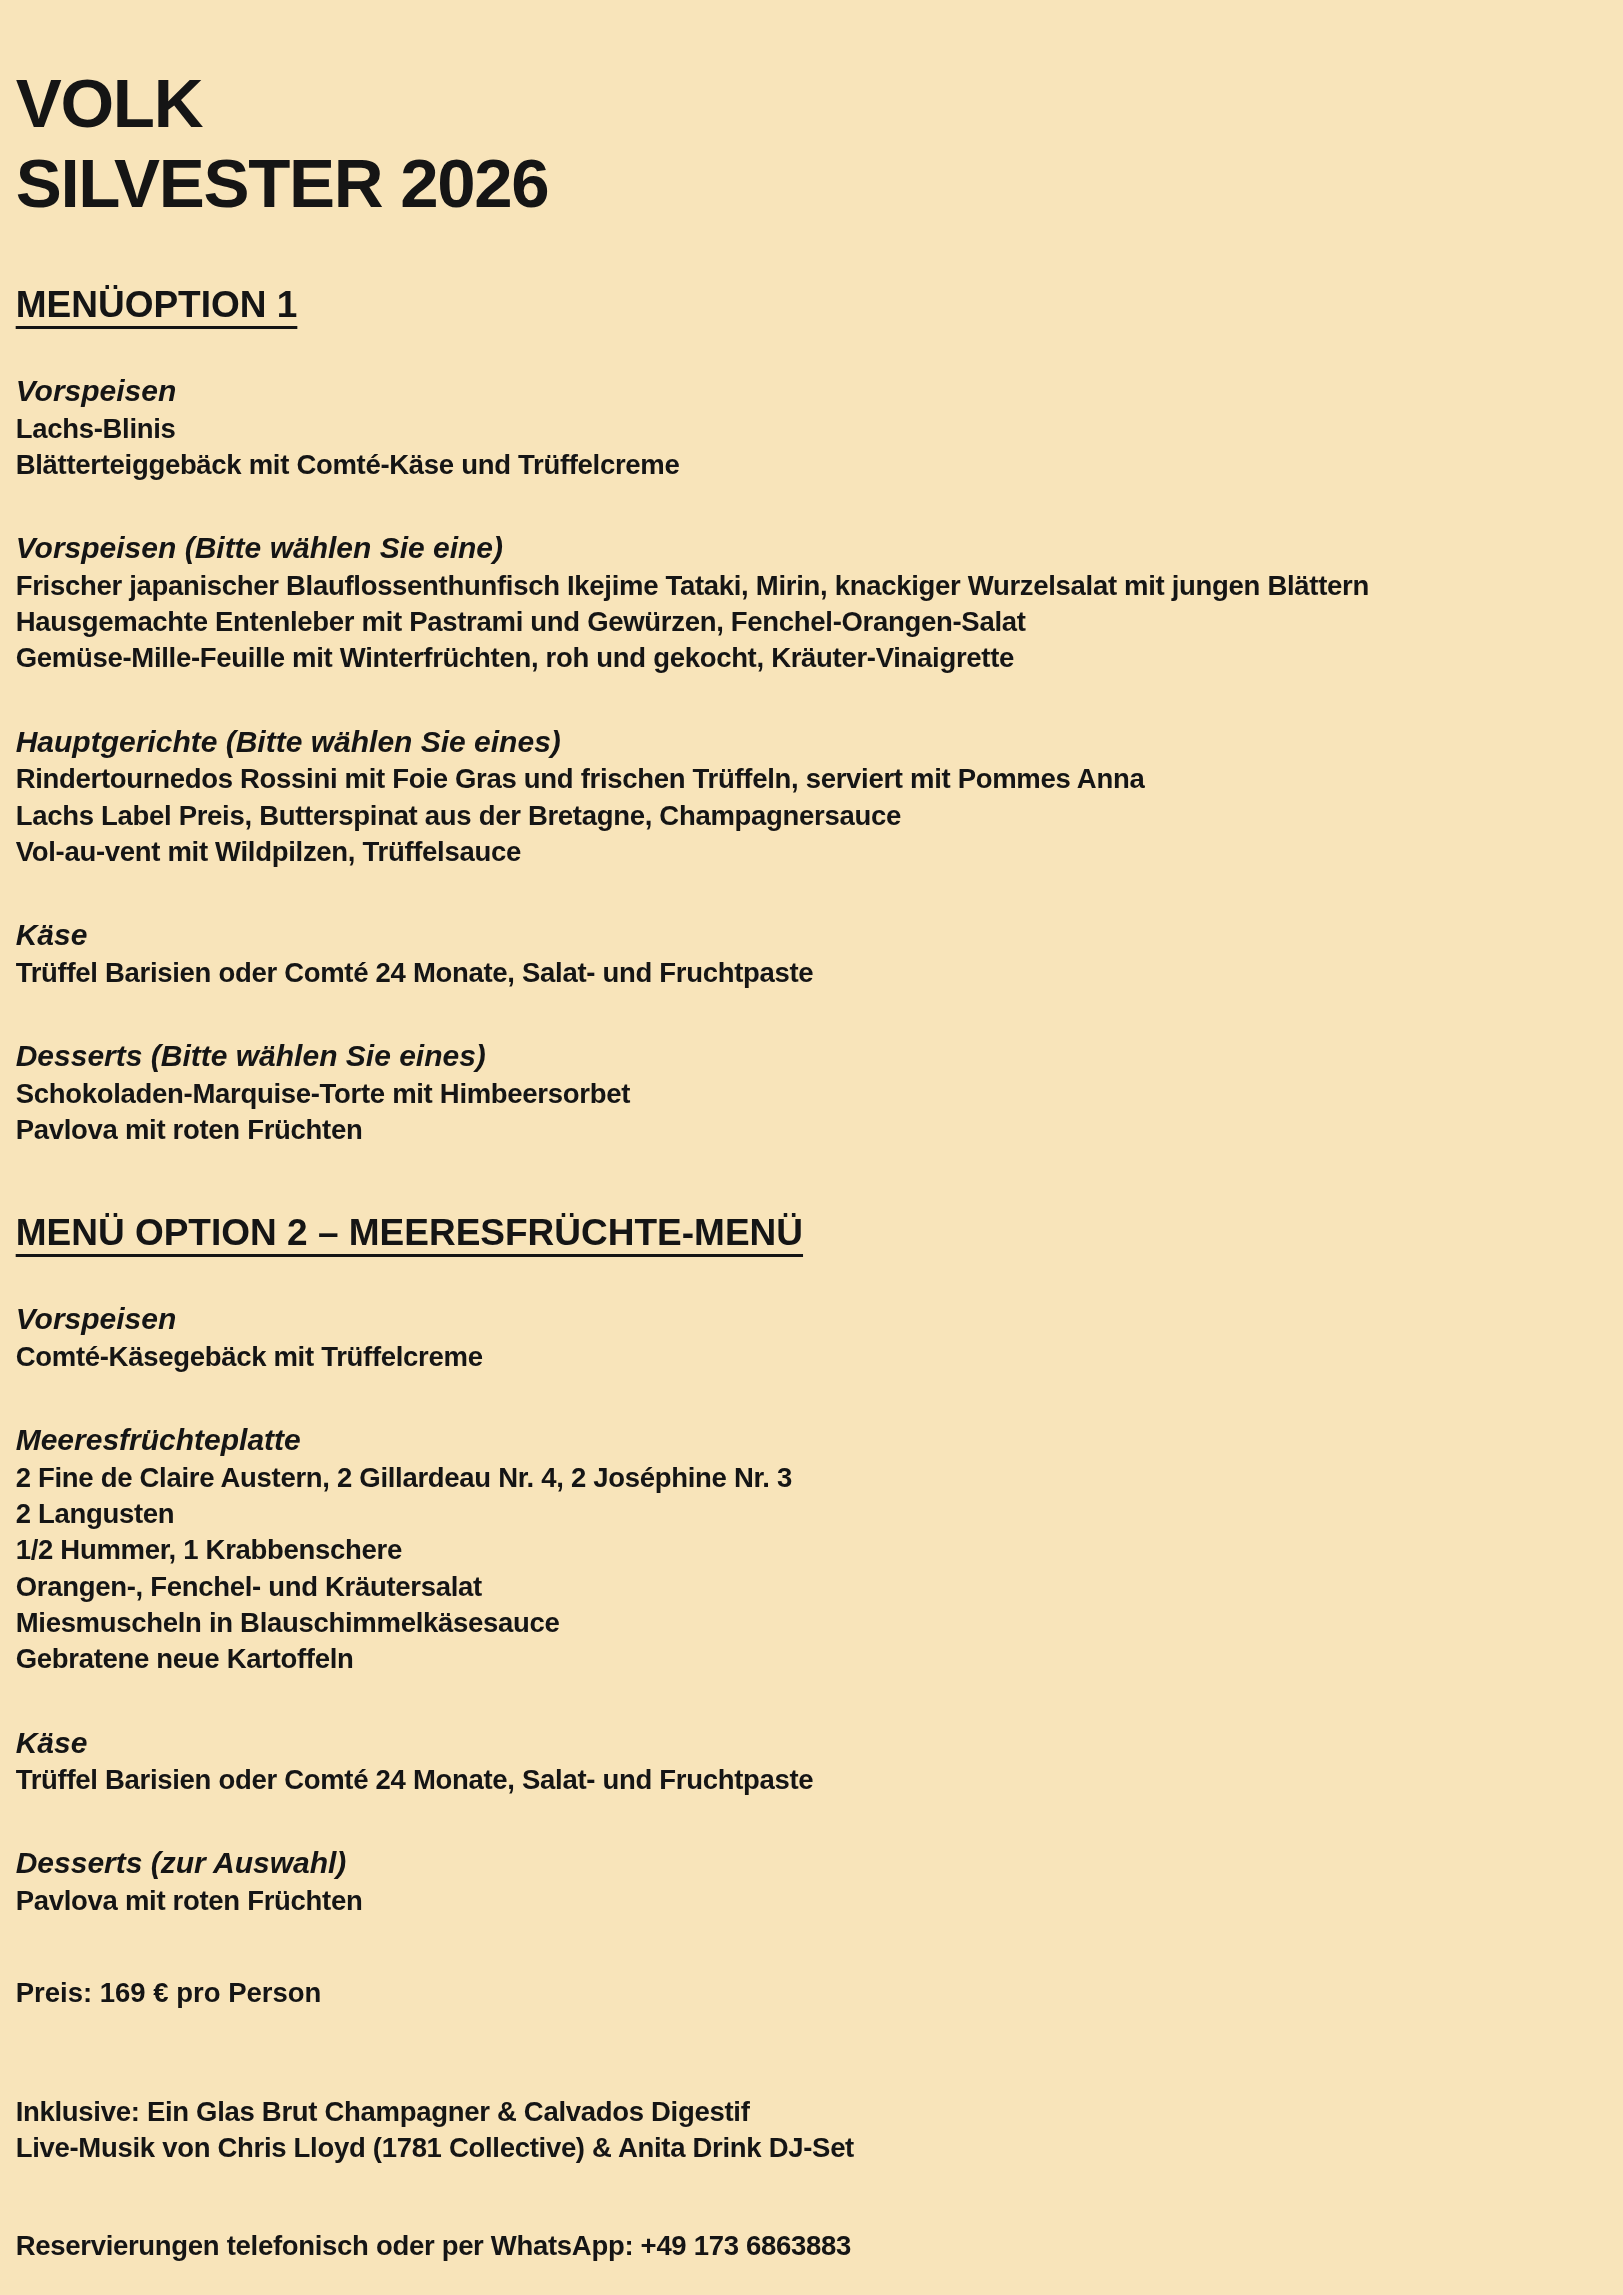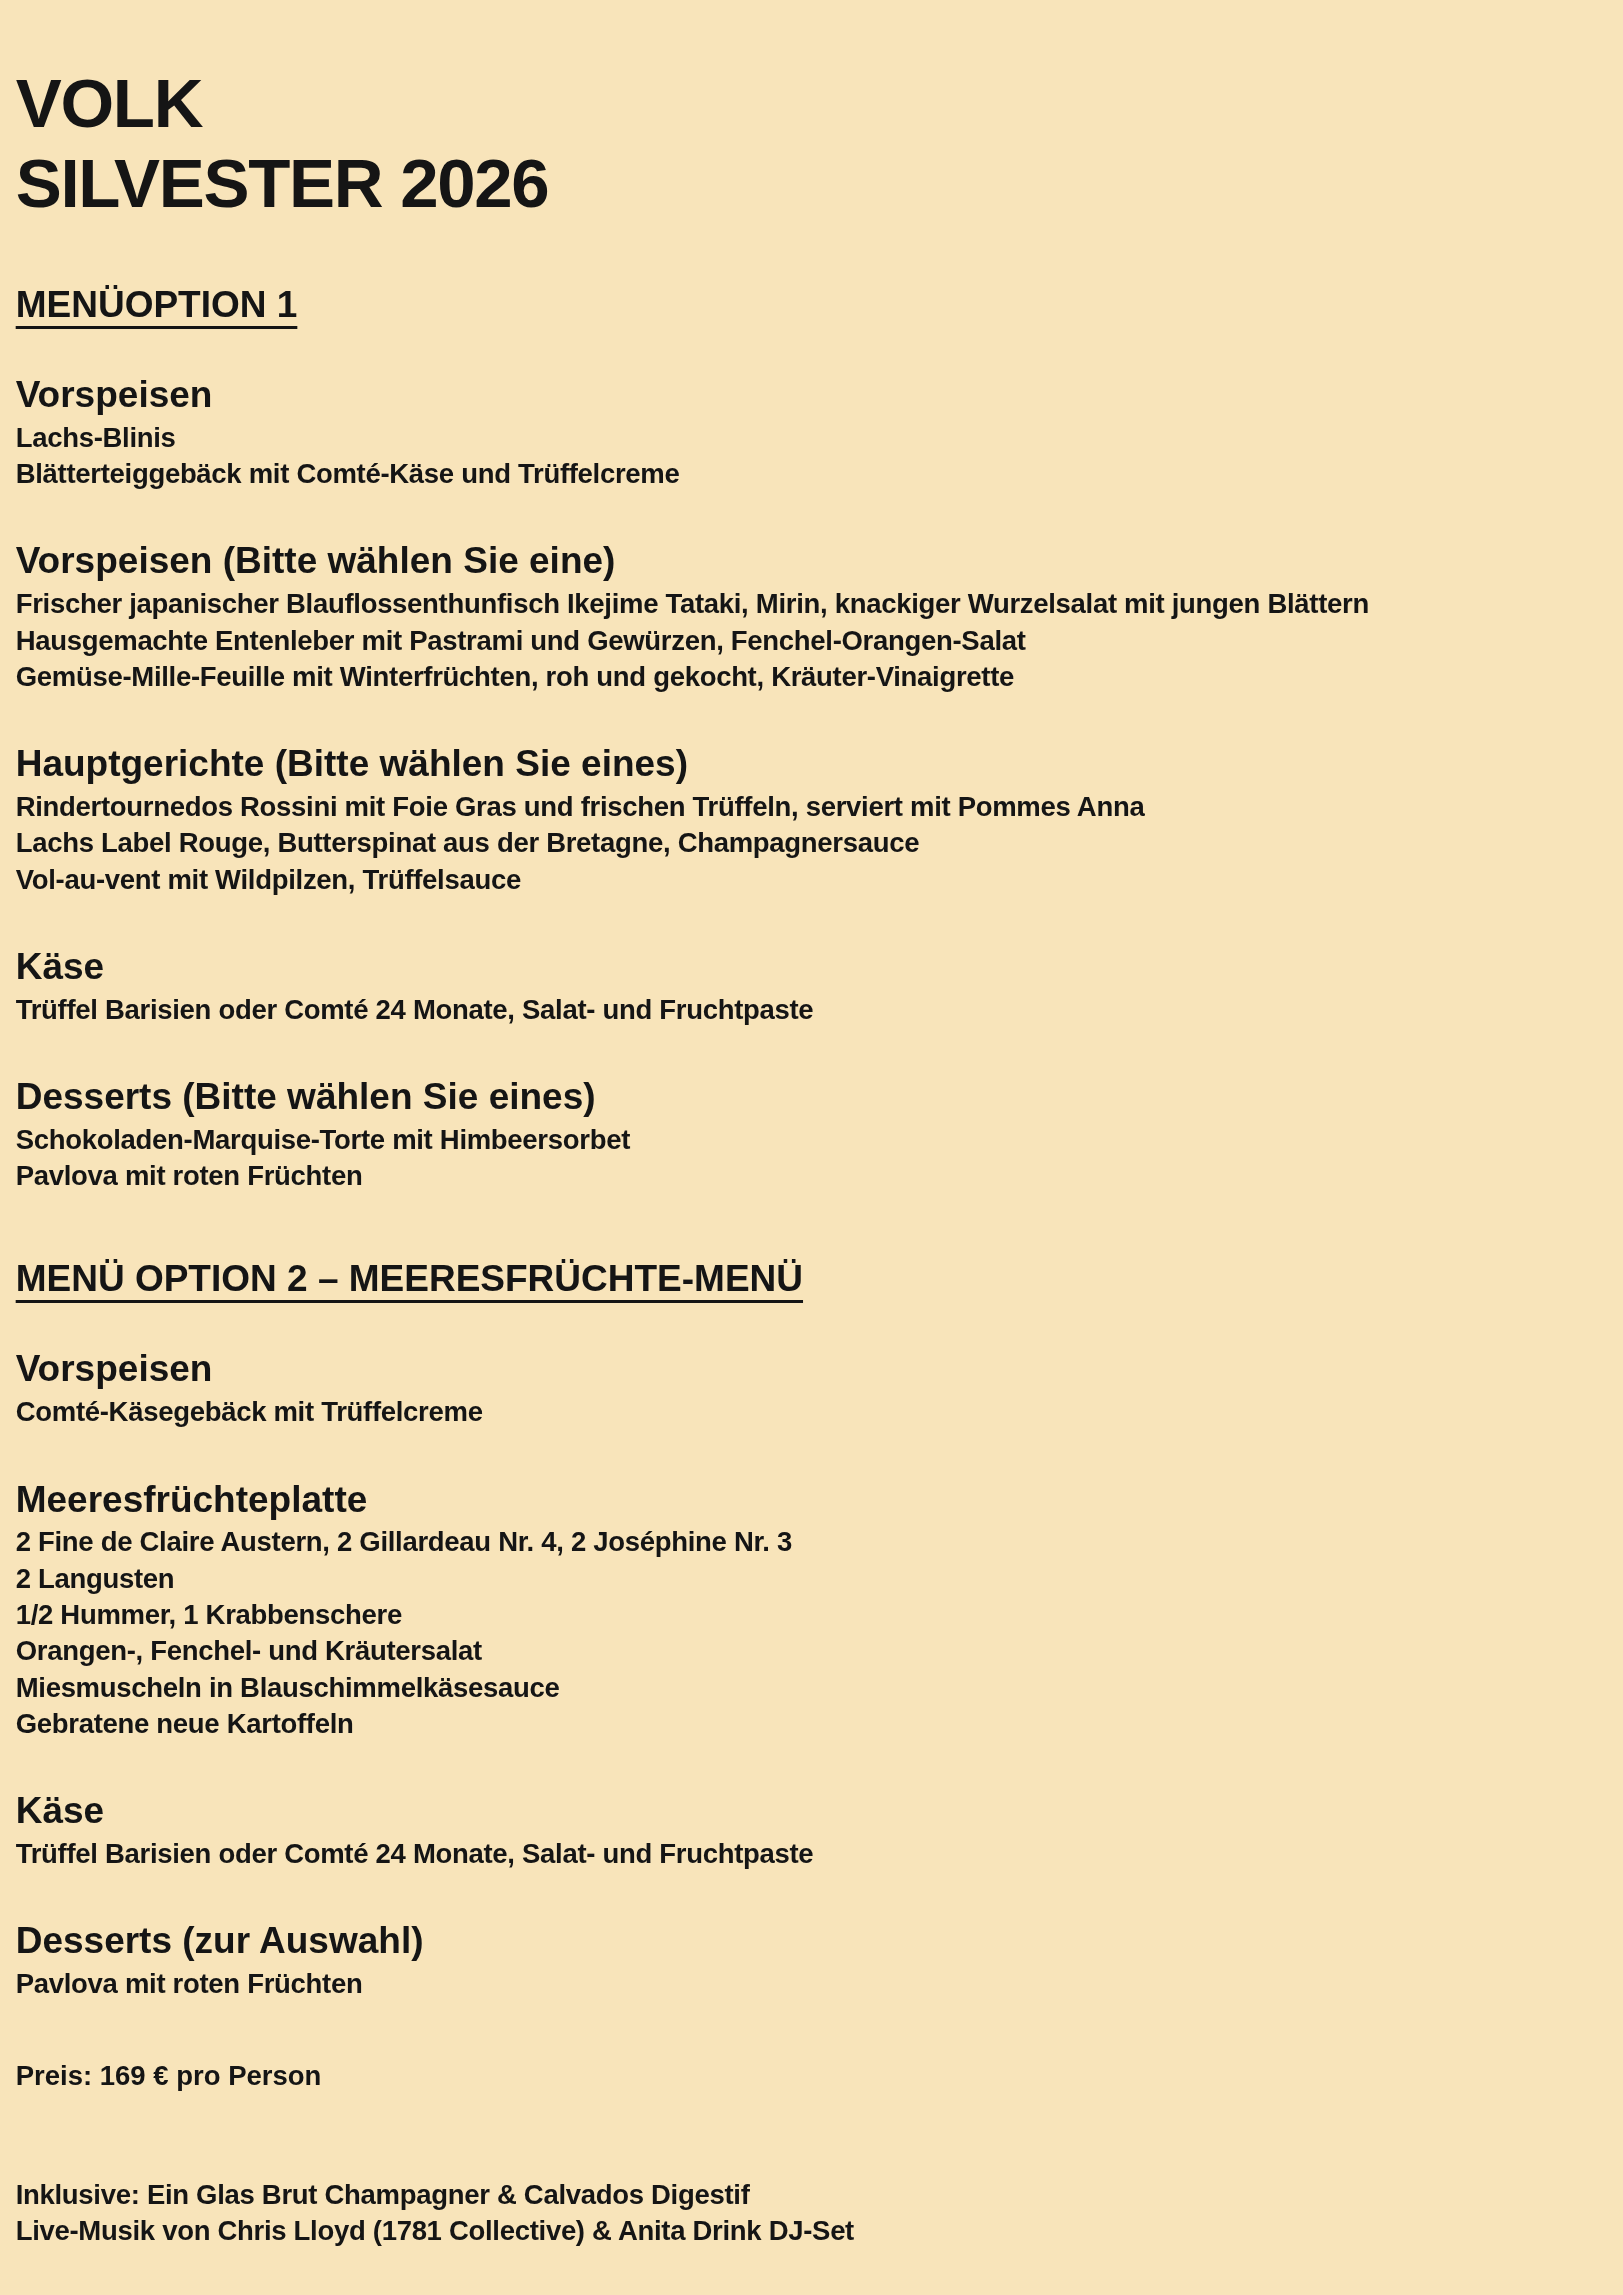--- a/index.html
+++ b/index.html
@@ -36,7 +36,8 @@
   .menu-heading.mt-lg { margin-top: 64px; }
   .section { margin-top: 45px; }
   .label {
-    font-size: 37px;
+    font-size: 30px;
+    font-style: italic;
     line-height: 1.32;
     white-space: nowrap;
   }

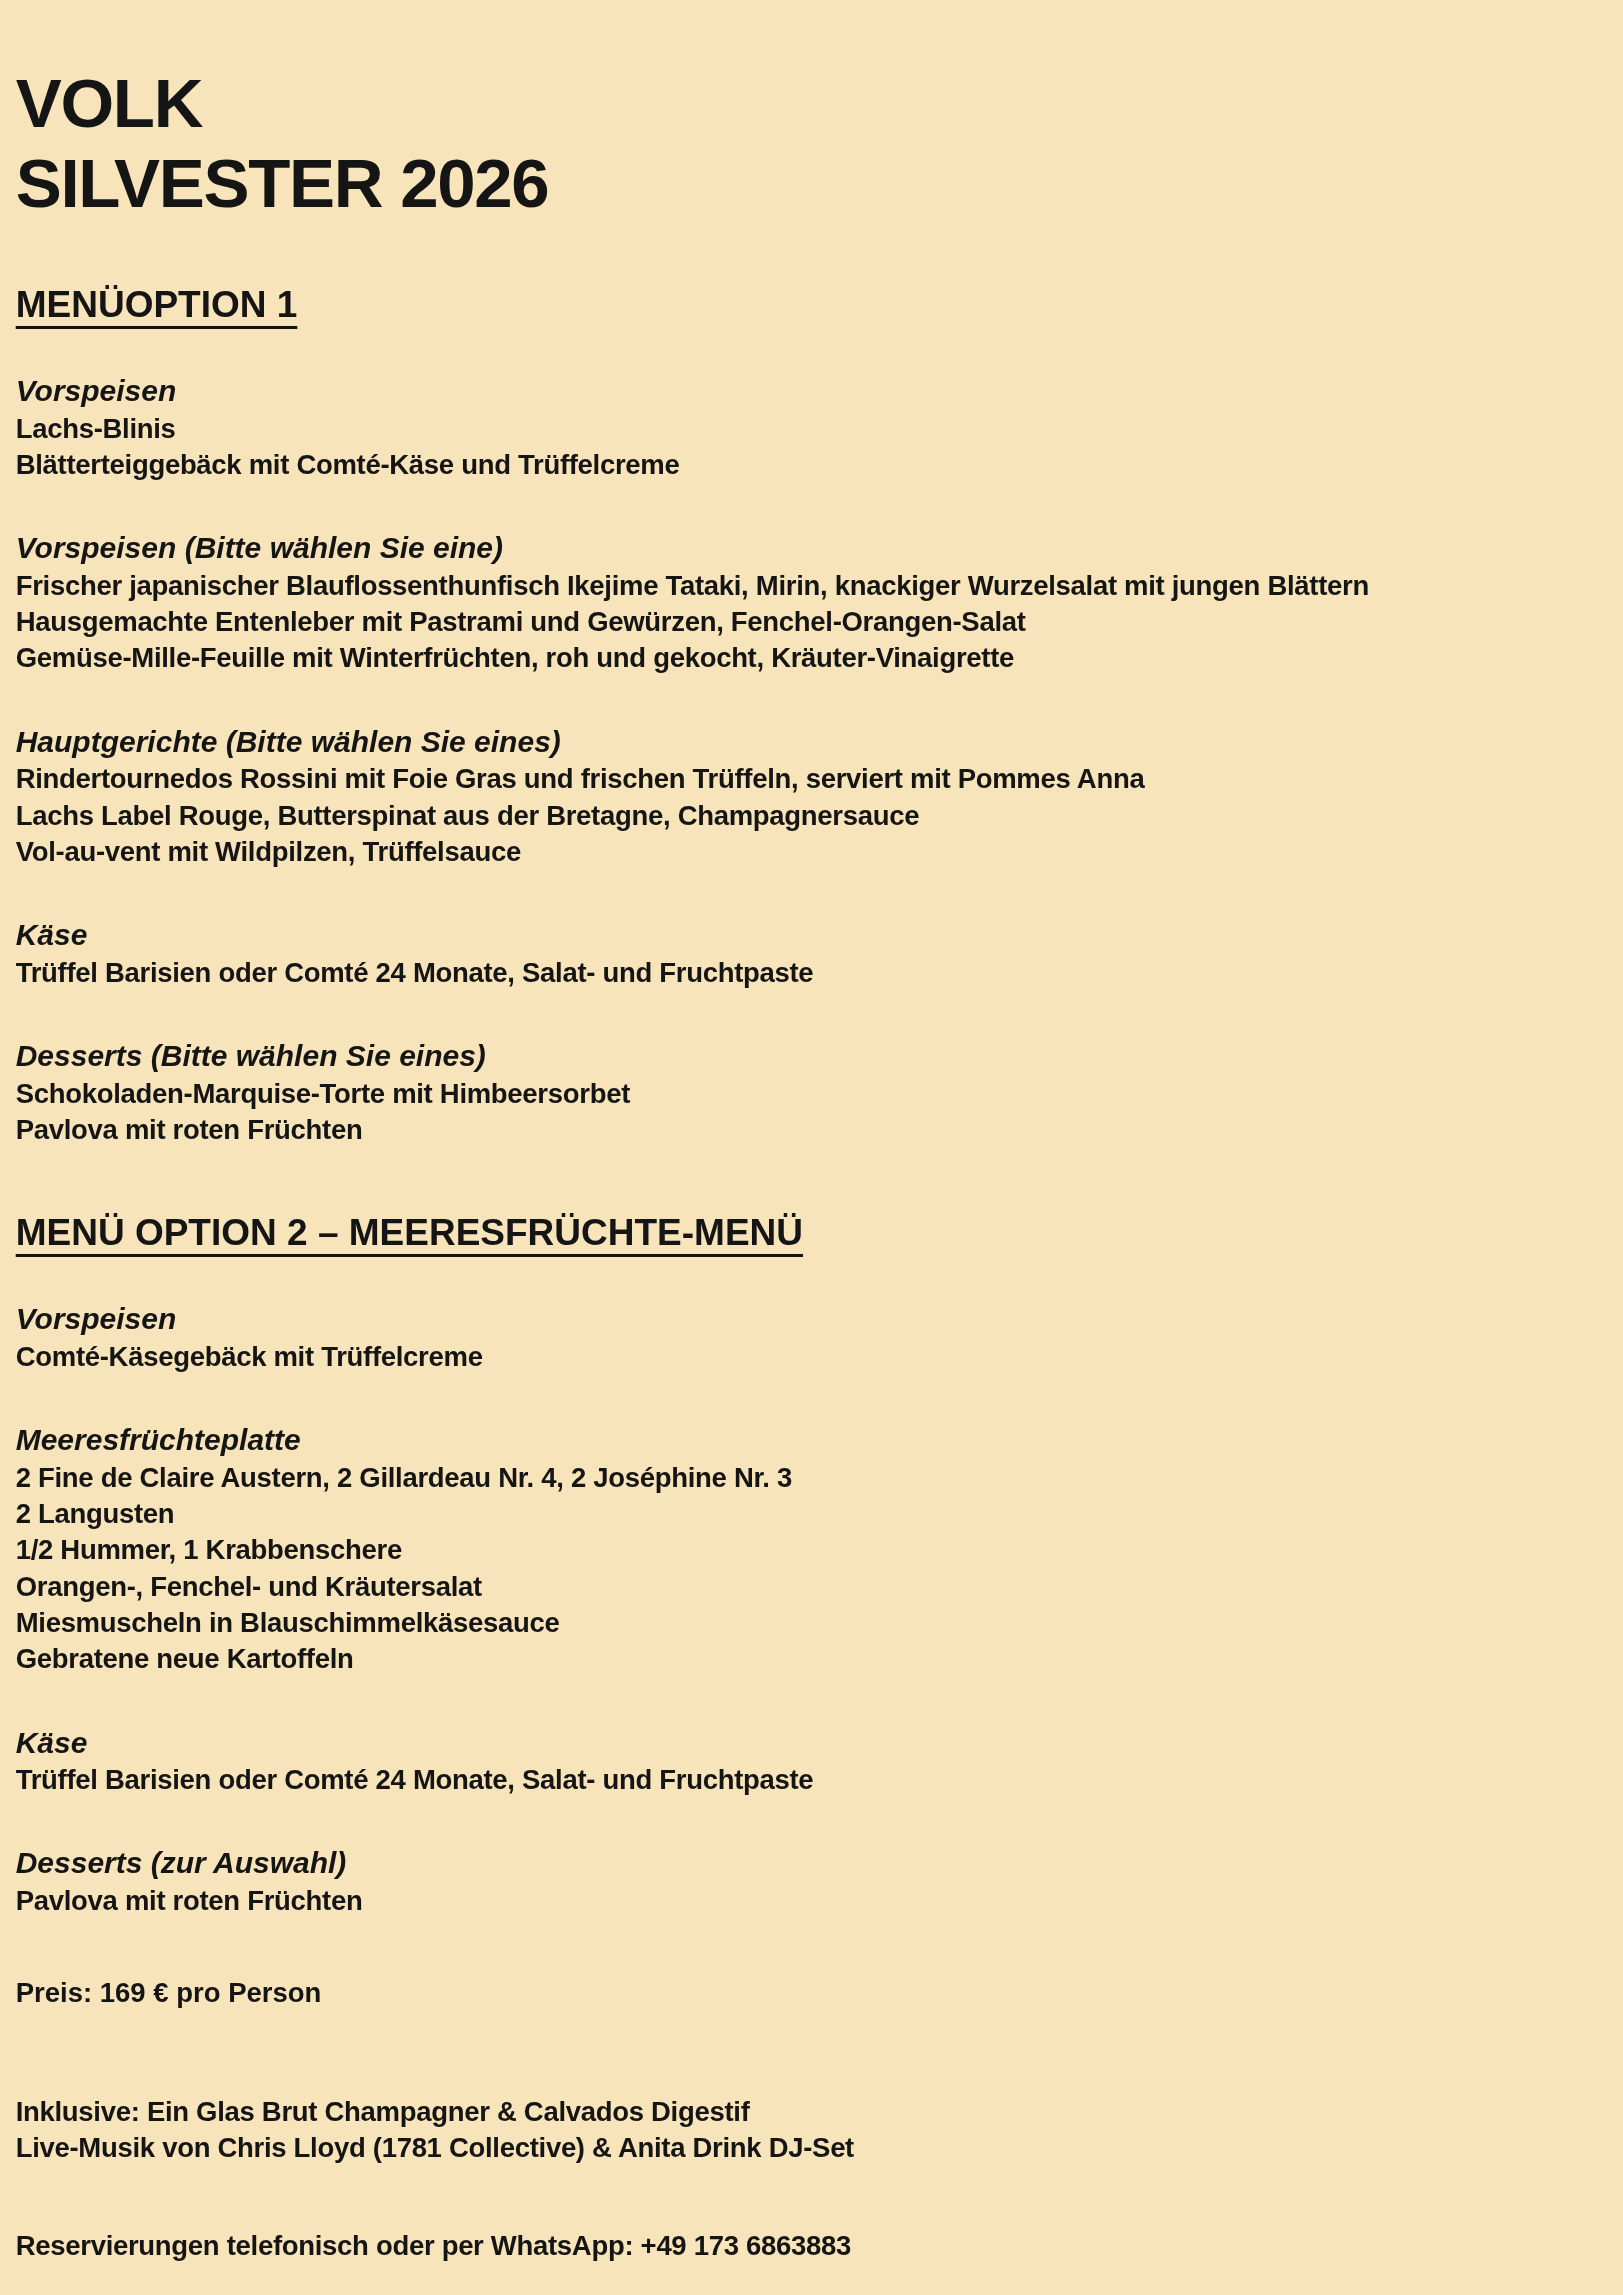--- a/index.html
+++ b/index.html
@@ -82,7 +82,7 @@
     <div class="section">
       <div class="label">Hauptgerichte (Bitte wählen Sie eines)</div>
       <div class="item">Rindertournedos Rossini mit Foie Gras und frischen Trüffeln, serviert mit Pommes Anna</div>
-      <div class="item">Lachs Label Rouge, Butterspinat aus der Bretagne, Champagnersauce</div>
+      <div class="item">Lachs Label Preis, Butterspinat aus der Bretagne, Champagnersauce</div>
       <div class="item">Vol-au-vent mit Wildpilzen, Trüffelsauce</div>
     </div>
 

